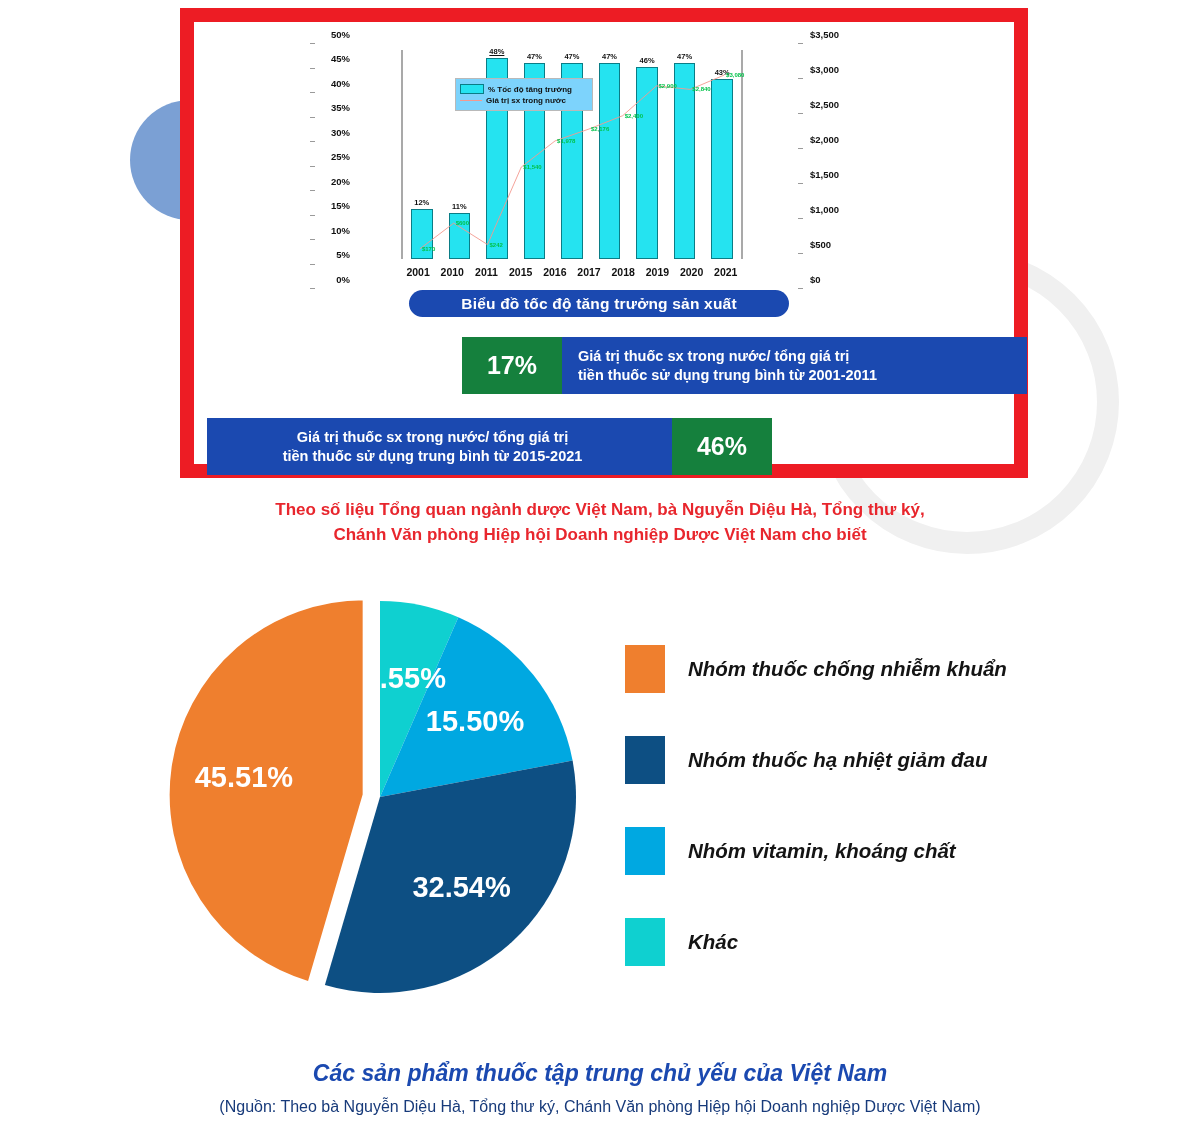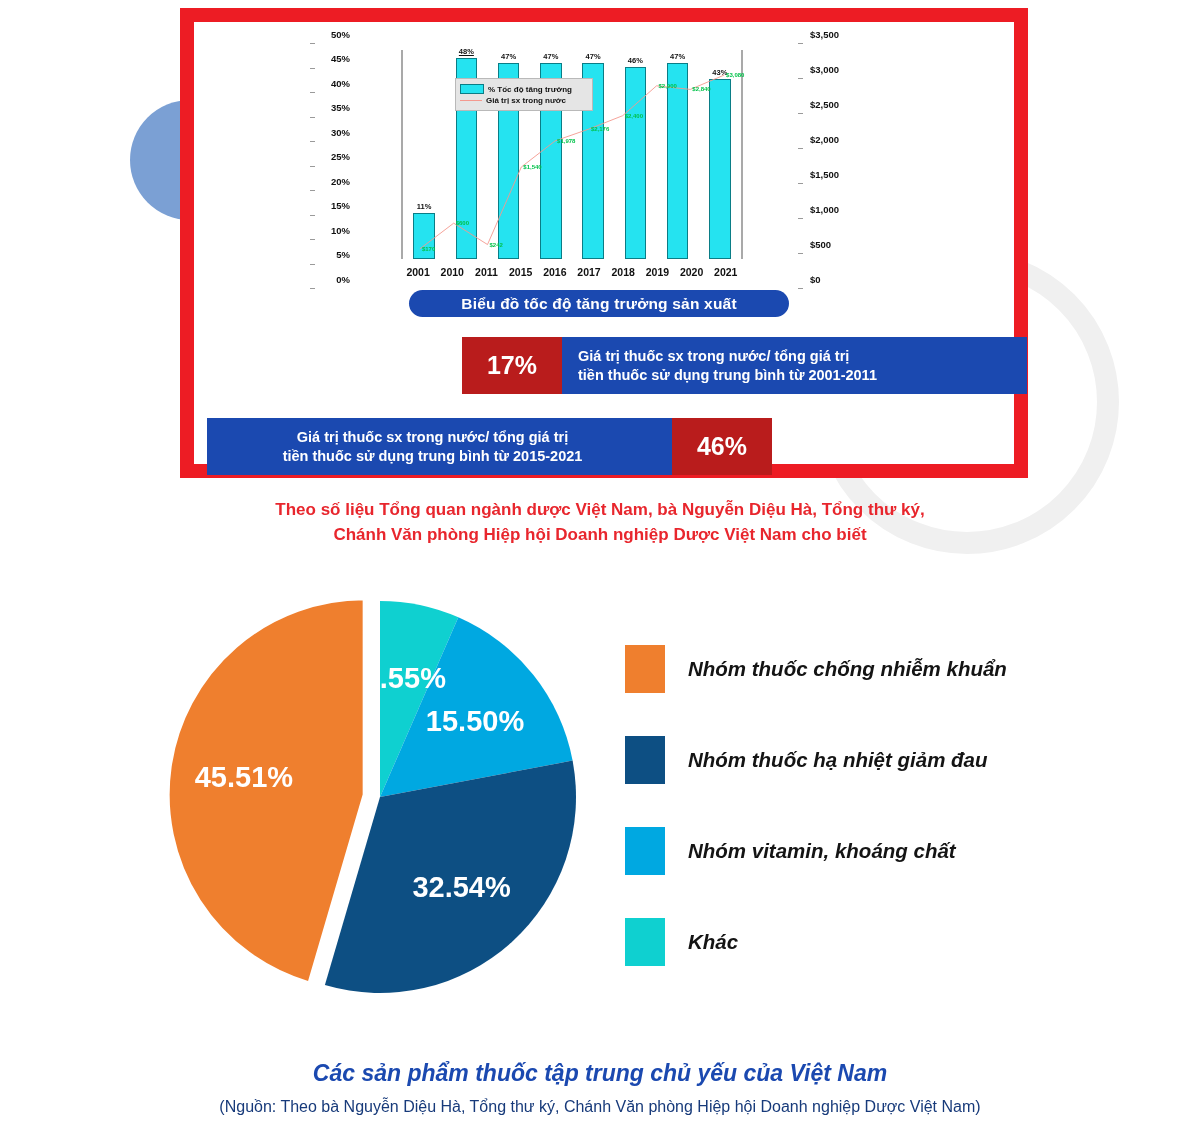--- a/index.html
+++ b/index.html
@@ -81,7 +81,7 @@
 
   .chart-legend{
     position:absolute;left:96px;top:34px;width:128px;
-    border:1px solid #b9b9b9;background:#e5e5e5;padding:3px 4px;z-index:6;
+    border:1px solid #b9b9b9;background:#7dd3fc;padding:3px 4px;z-index:6;
   }
   .cl-row{display:flex;align-items:center;gap:4px;margin:2px 0;}
   .cl-swatch-bar{width:22px;height:8px;background:#25e3f0;border:1px solid #0a7d86;flex:none;}

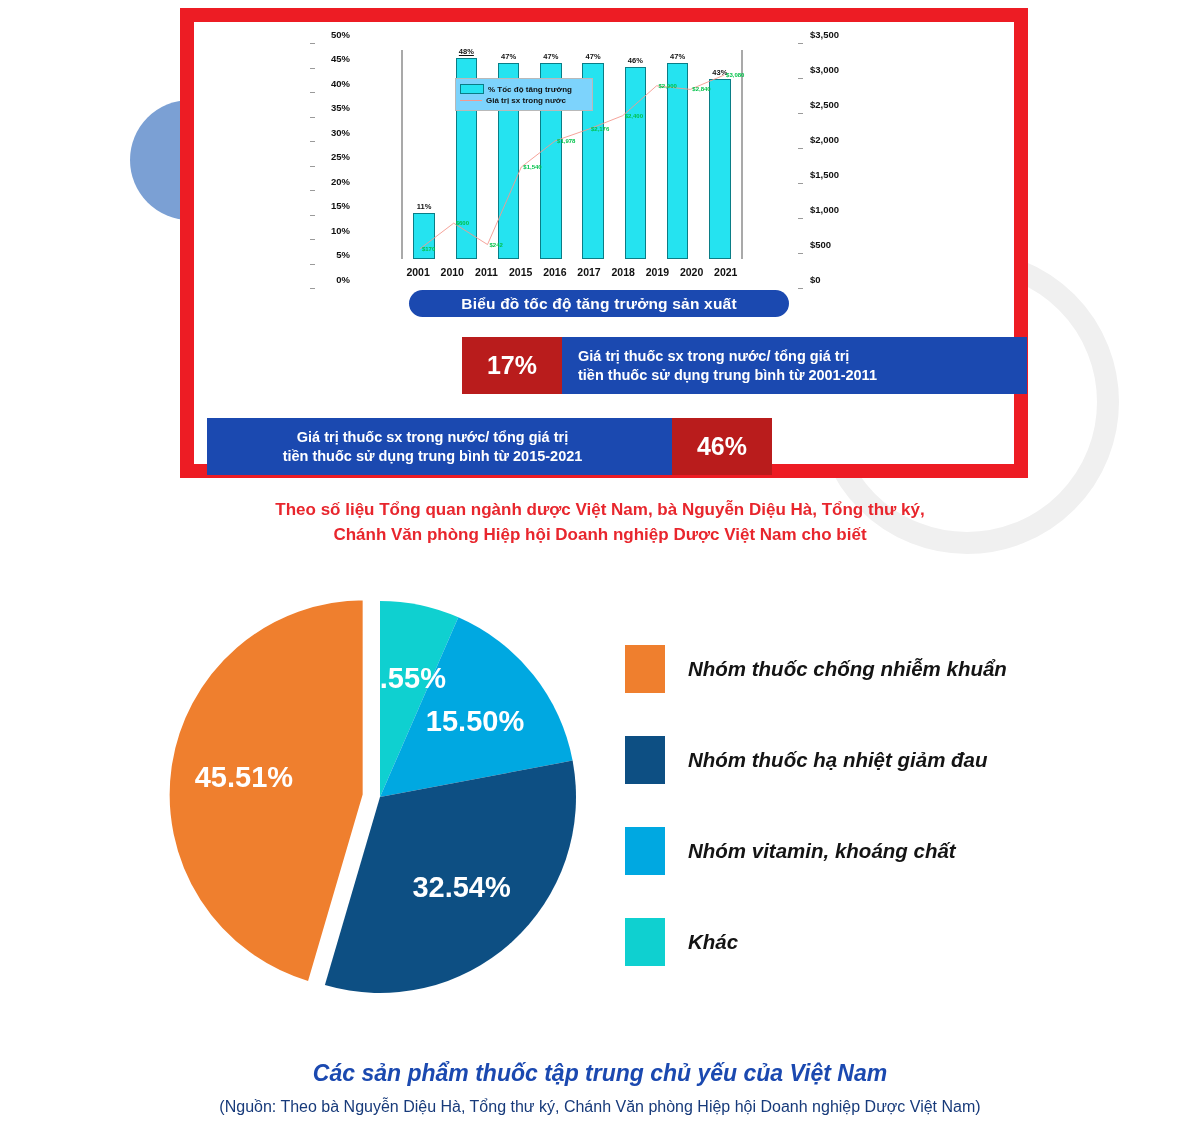--- a/index.html
+++ b/index.html
@@ -198,6 +198,10 @@
       <div class="chart-plot">
         <div class="bars" id="bars">
             <div class="barcol">
+              <div class="bar" style="height: 24%;"></div>
+              <div class="bar-label" style="bottom: calc(24% + 2px);">12%</div>
+            </div>
+            <div class="barcol">
               <div class="bar" style="height: 22%;"></div>
               <div class="bar-label" style="bottom: calc(22% + 2px);">11%</div>
             </div>

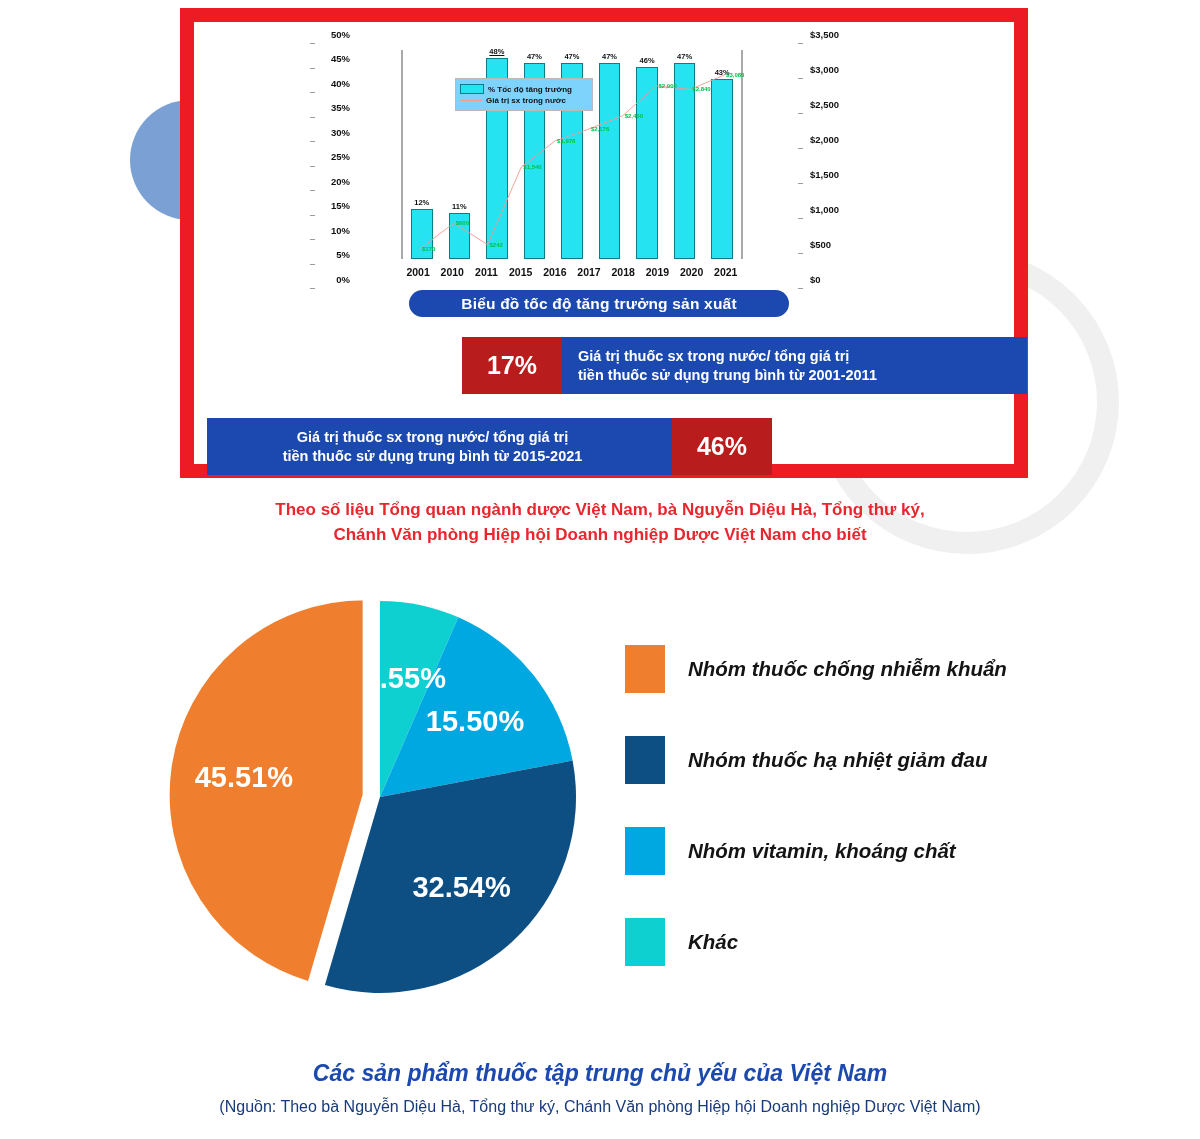--- a/index.html
+++ b/index.html
@@ -101,7 +101,7 @@
   .stat-row.top{left:268px;top:315px;width:565px;}
   .stat-row.bottom{left:13px;top:396px;width:565px;}
   .stat-pct{
-    background:#b91c1c;color:#fff;width:100px;flex:none;
+    background:#15803d;color:#fff;width:100px;flex:none;
     display:flex;align-items:center;justify-content:center;
     font-size:25px;font-weight:bold;
   }

